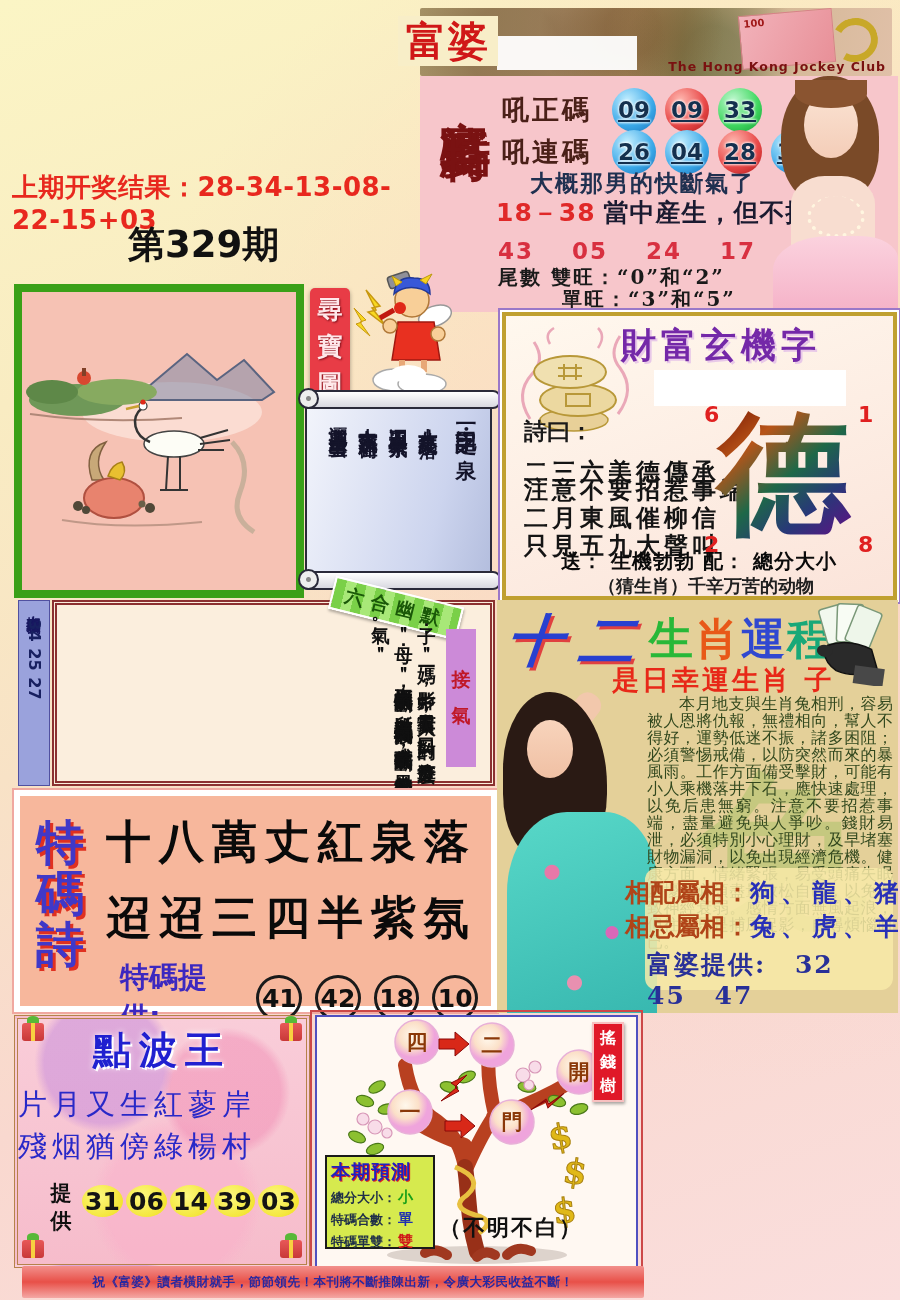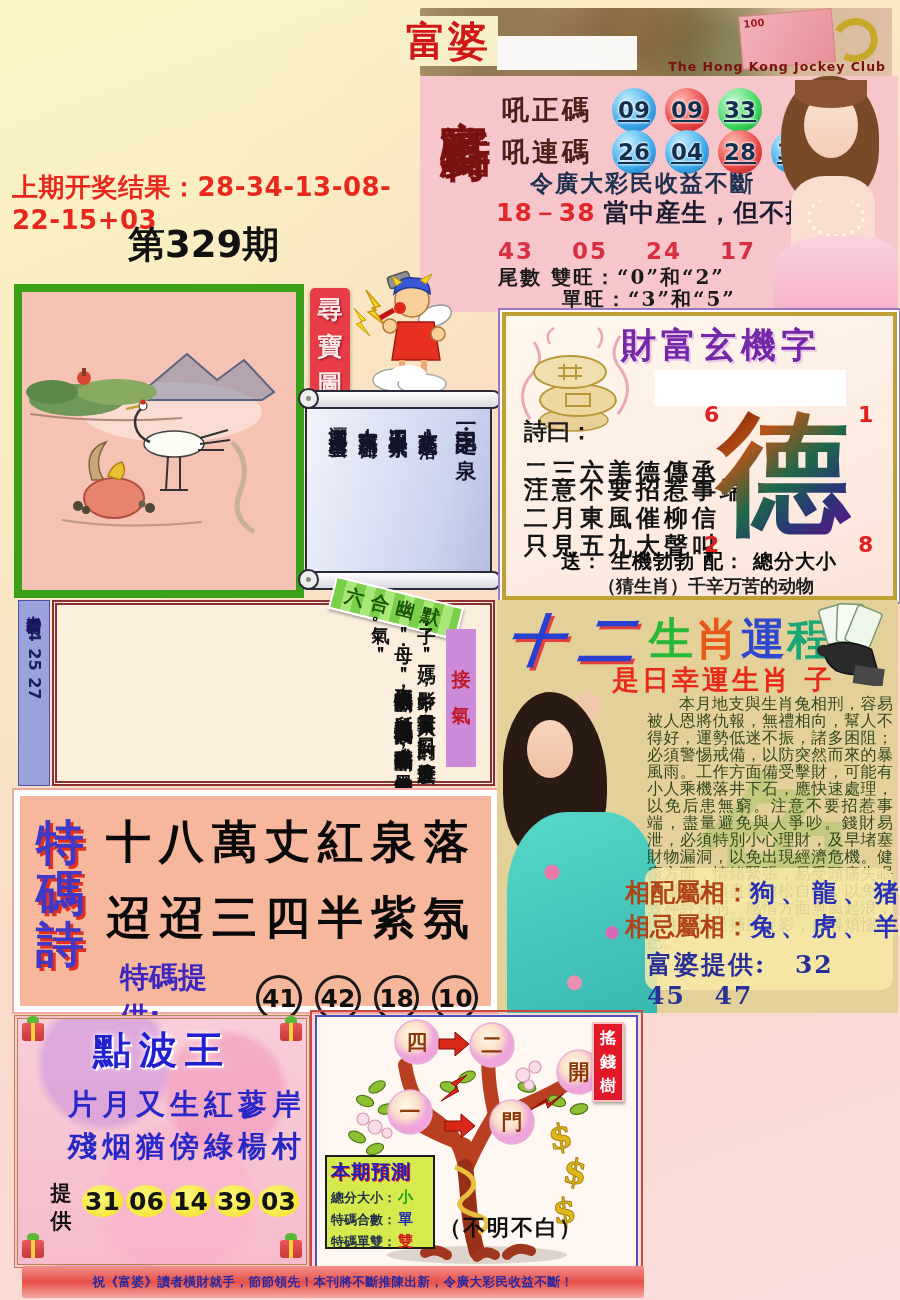--- a/index.html
+++ b/index.html
@@ -208,7 +208,7 @@
       </div>
     </div>
 
-    <div class="abs predict1" style="left:110px;top:92px;">令廣大彩民收益不斷</div>
+    <div class="abs predict1" style="left:110px;top:92px;">大概那男的快斷氣了</div>
     <div class="abs predict2" style="left:76px;top:120px;">
       <span class="red-range">18－38</span><span>當中産生，但不排除</span>
     </div>

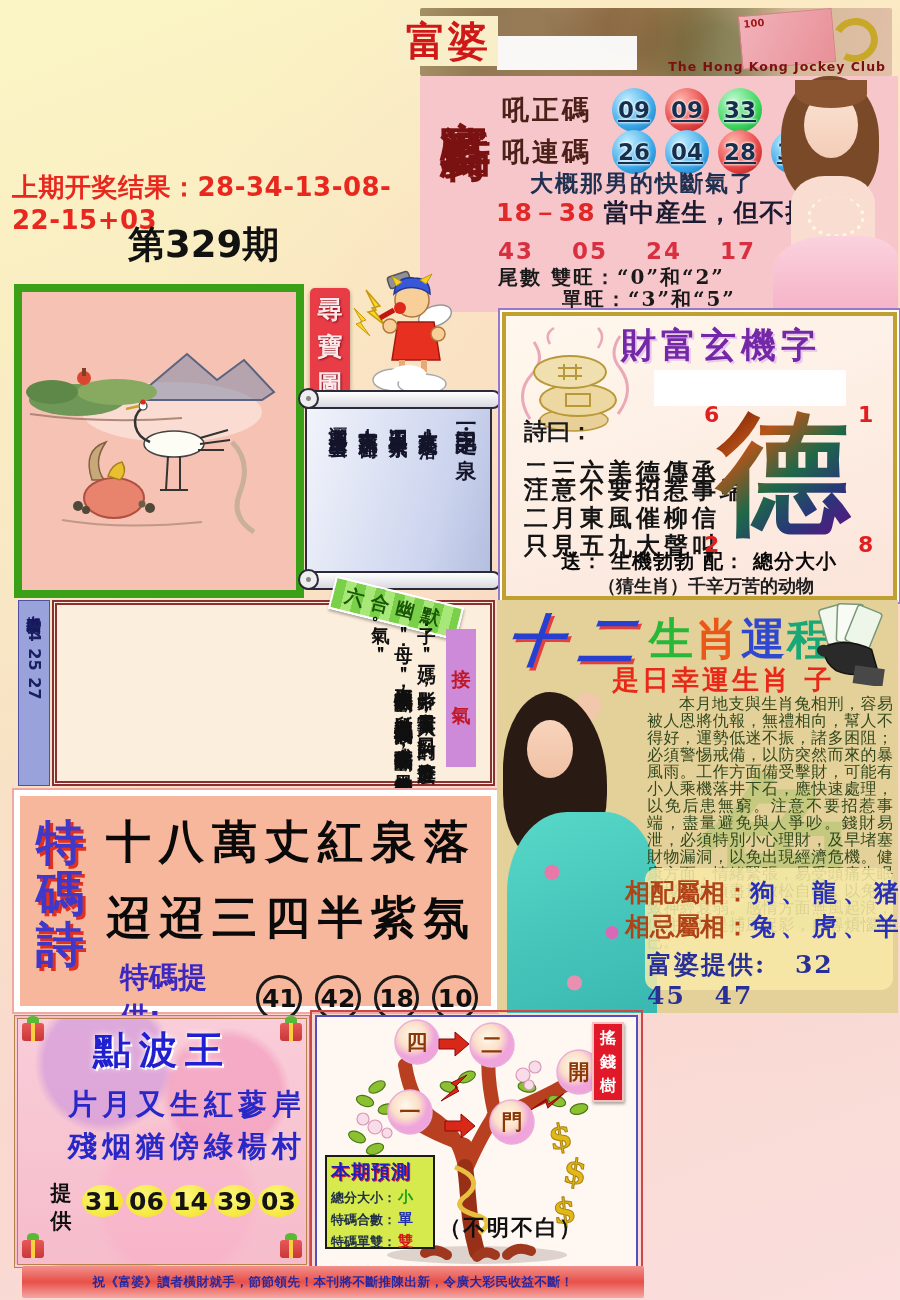--- a/index.html
+++ b/index.html
@@ -144,7 +144,7 @@
       linear-gradient(#f9cdd9,#f6bccb);}
   .wave-title{top:6px;width:100%;text-align:center;font-size:38px;font-weight:900;color:#2020d0;letter-spacing:8px;
     text-shadow:0 0 6px #fff,2px 2px 0 #fff;}
-  .wave-line{width:100%;text-align:right;font-size:29px;font-weight:700;color:#2828c8;letter-spacing:5px;}
+  .wave-line{width:100%;text-align:left;font-size:29px;font-weight:400;color:#2828c8;letter-spacing:5px;}
   .wave-prov-label{left:28px;top:160px;width:30px;font-size:21px;font-weight:900;color:#101010;display:flex;flex-direction:column;align-items:center;}
   .wave-nums{left:64px;top:166px;display:flex;}
   .oval-num{width:41px;height:32px;border-radius:50%;background:radial-gradient(circle at 40% 35%,#fcf880,#f0de18);

